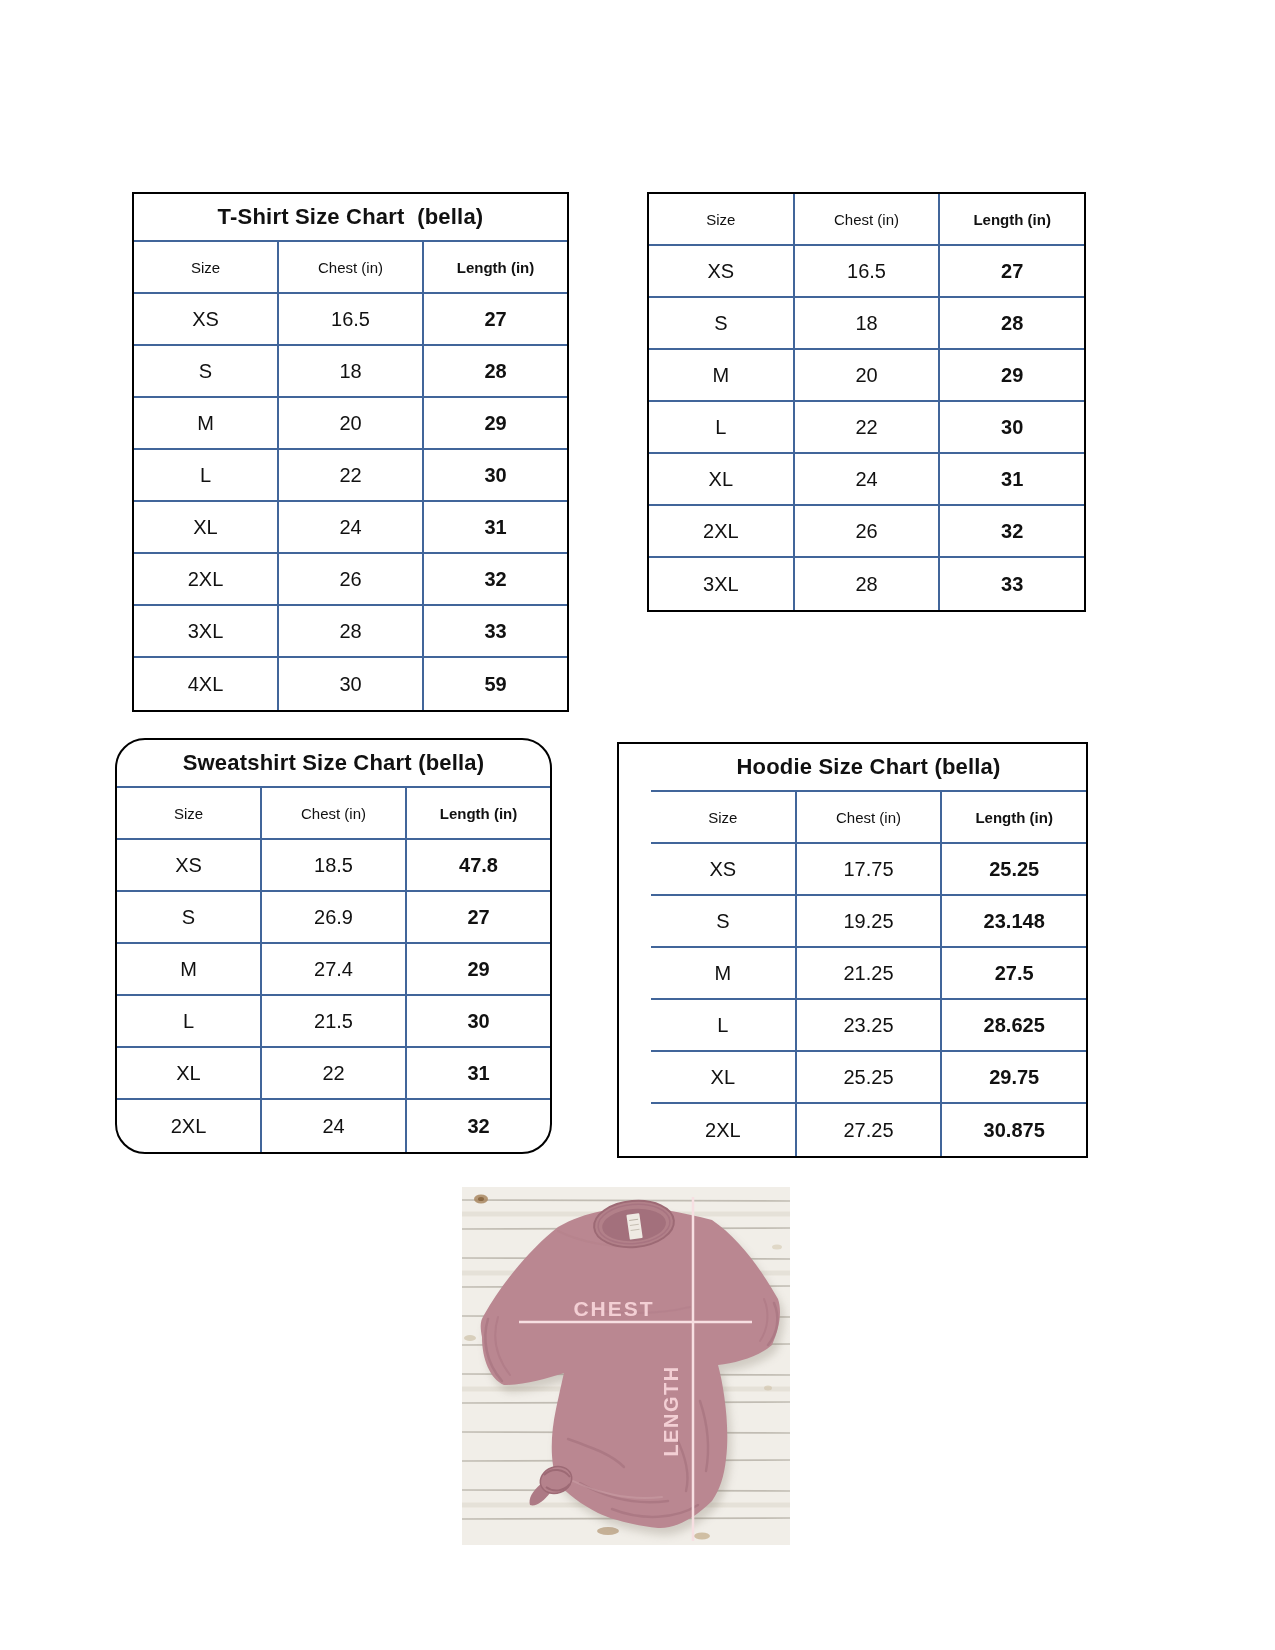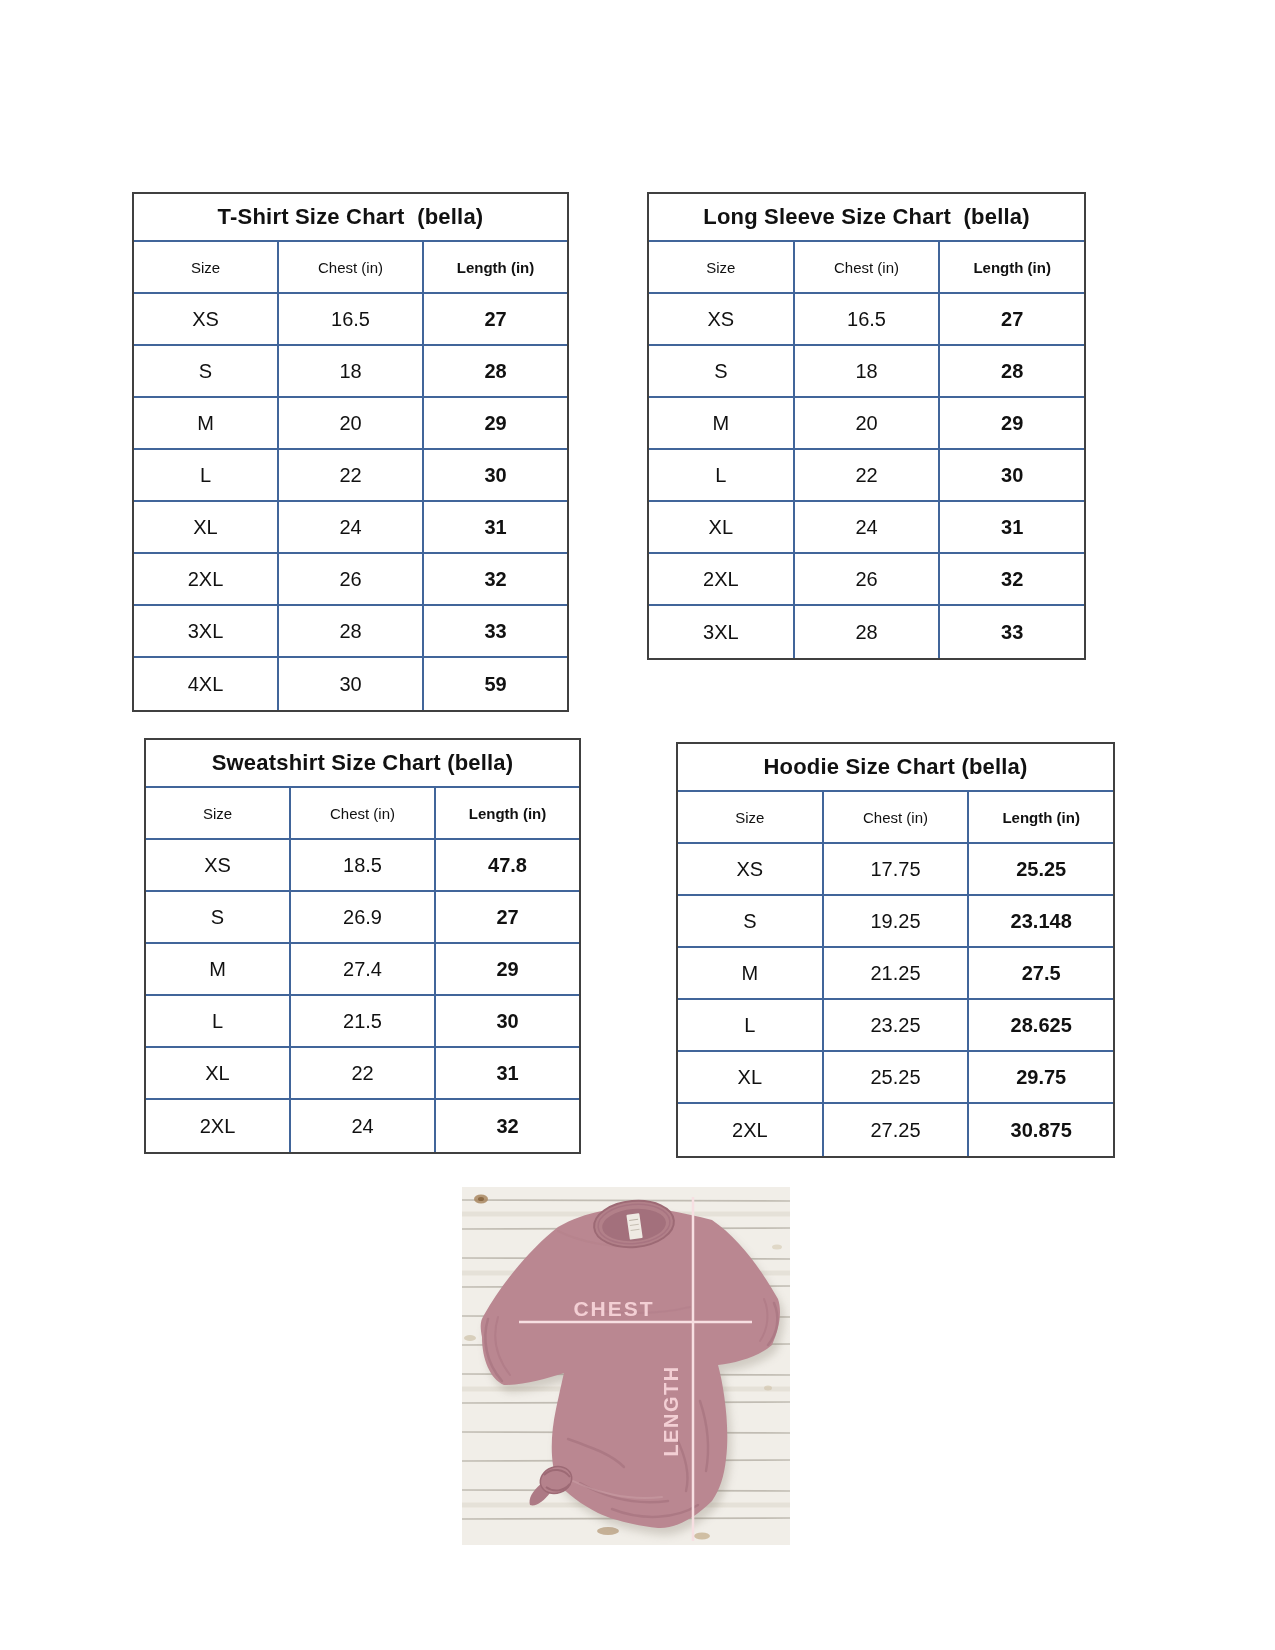--- a/index.html
+++ b/index.html
@@ -11,7 +11,7 @@
   }
   .size-table{
     position:absolute;background:#ffffff;
-    border:2px solid #404040;box-sizing:content-box;
+    border:2px solid #000000;box-sizing:content-box;
     display:flex;flex-direction:column;
   }
   .tbl-title{

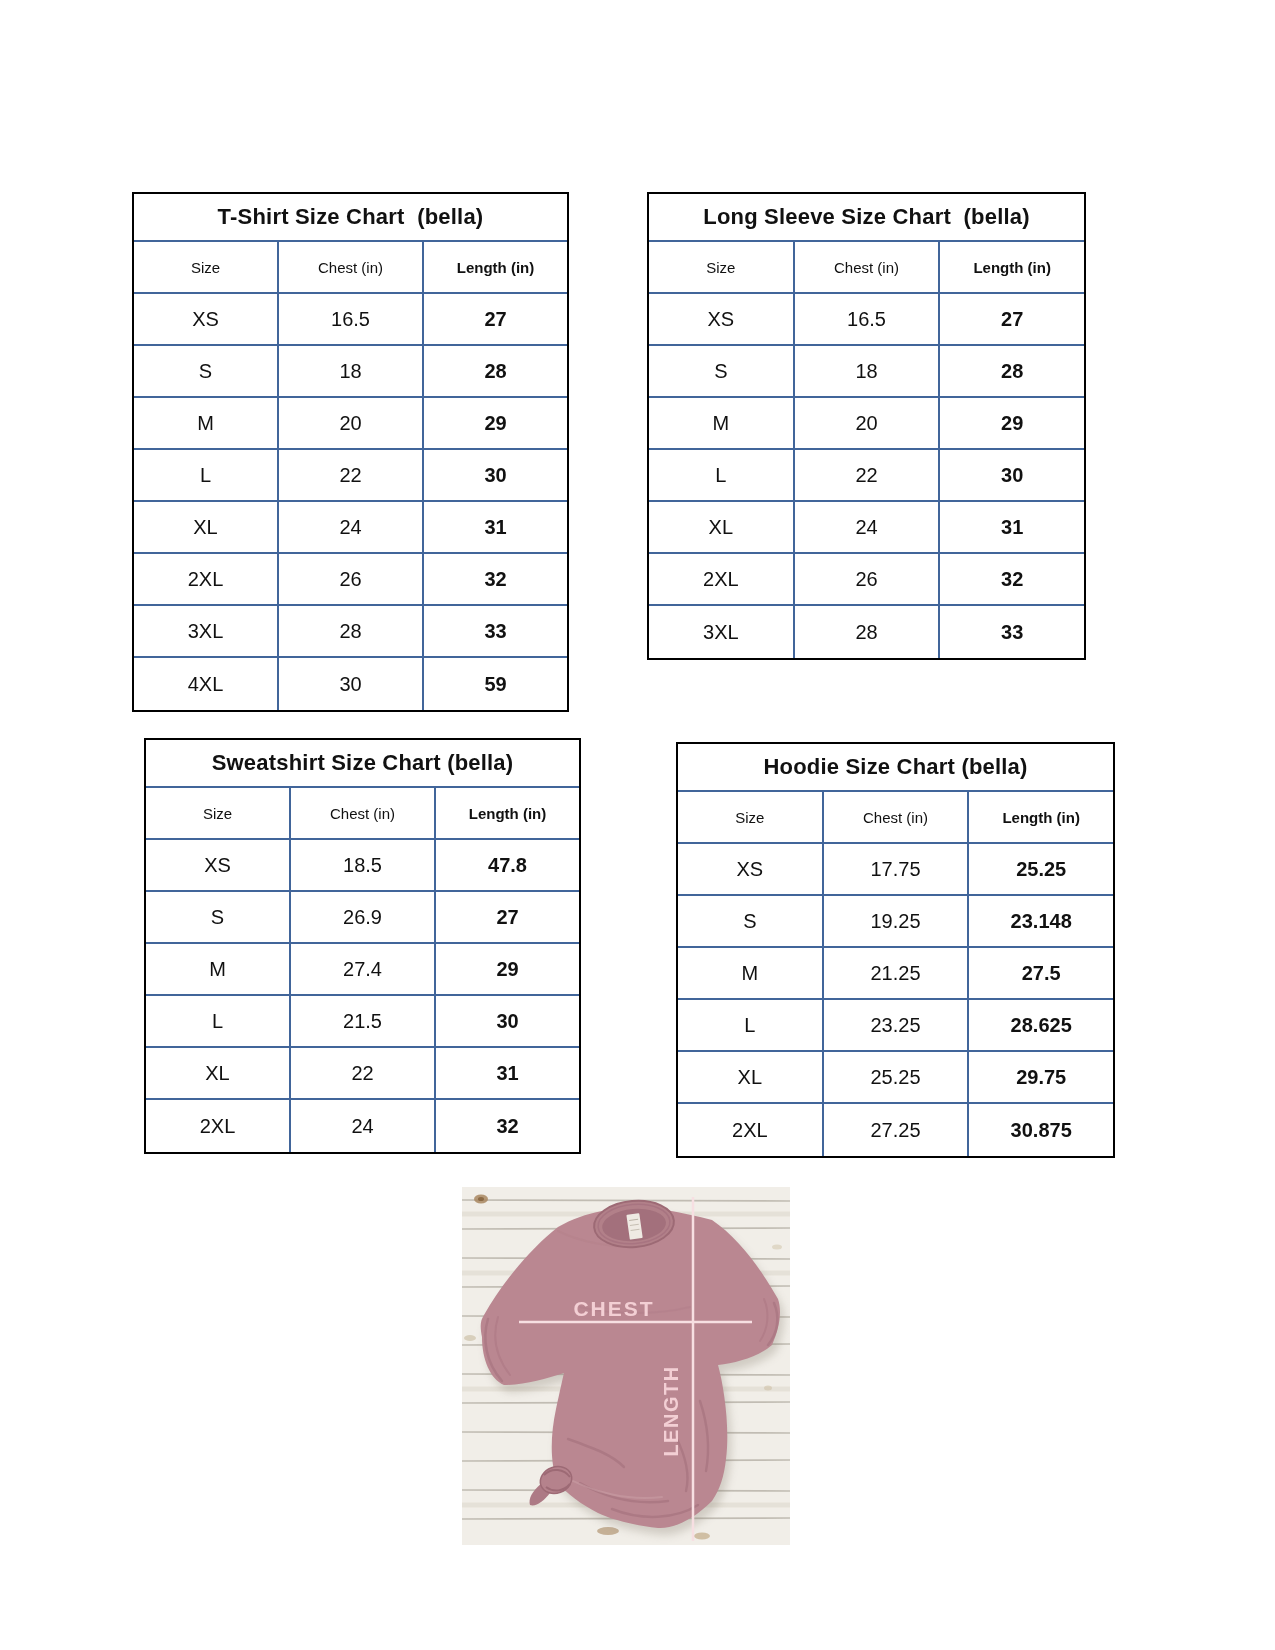--- a/index.html
+++ b/index.html
@@ -89,7 +89,6 @@
   </div>
 
 <div class="size-table" style="left:647px;top:192px;width:435px;">
-    <div class="tbl-title">Long Sleeve Size Chart  (bella)</div>
     <div class="tbl-row tbl-header">
       <div class="tbl-cell">Size</div>
       <div class="tbl-cell">Chest (in)</div>

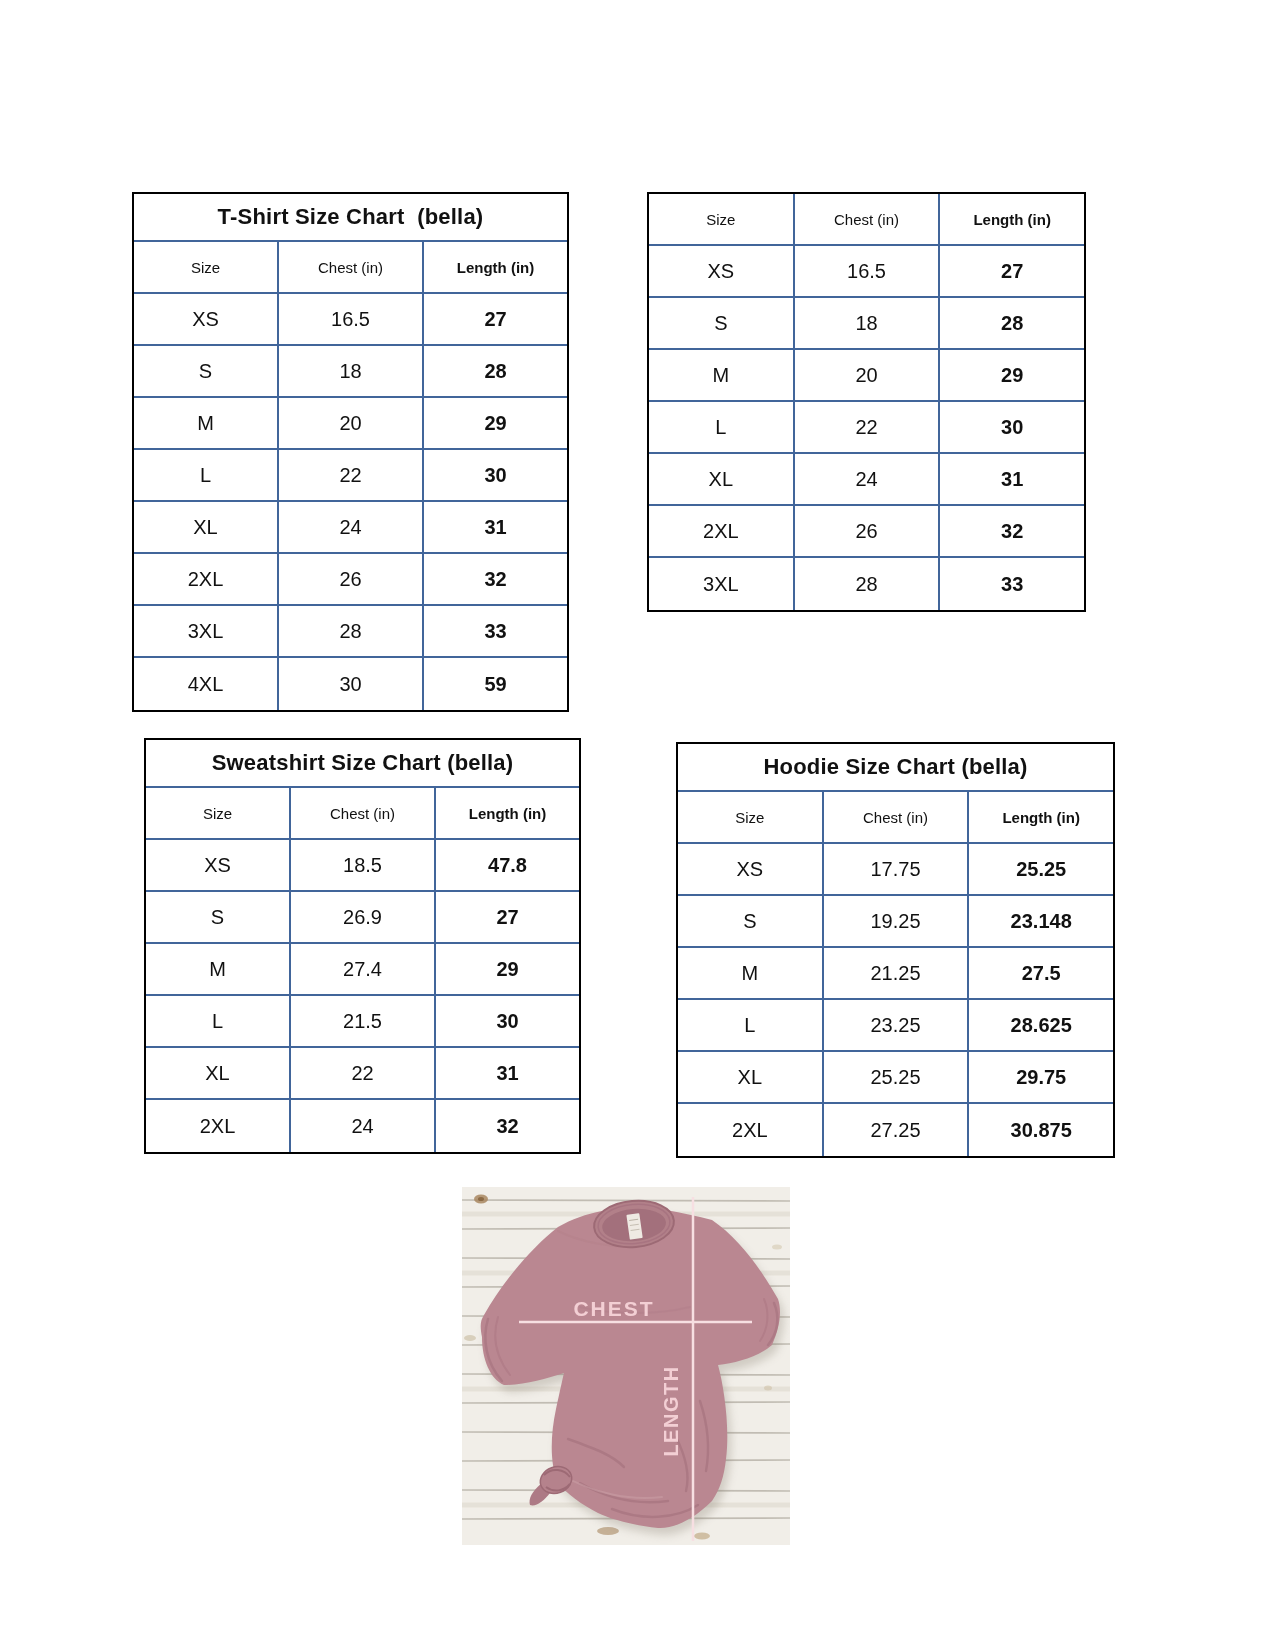--- a/index.html
+++ b/index.html
@@ -131,7 +131,7 @@
     </div>
   </div>
 
-<div class="size-table" style="left:144px;top:738px;width:433px;">
+<div class="size-table" style="left:115px;top:738px;width:433px;border-radius:30px;">
     <div class="tbl-title">Sweatshirt Size Chart (bella)</div>
     <div class="tbl-row tbl-header">
       <div class="tbl-cell">Size</div>

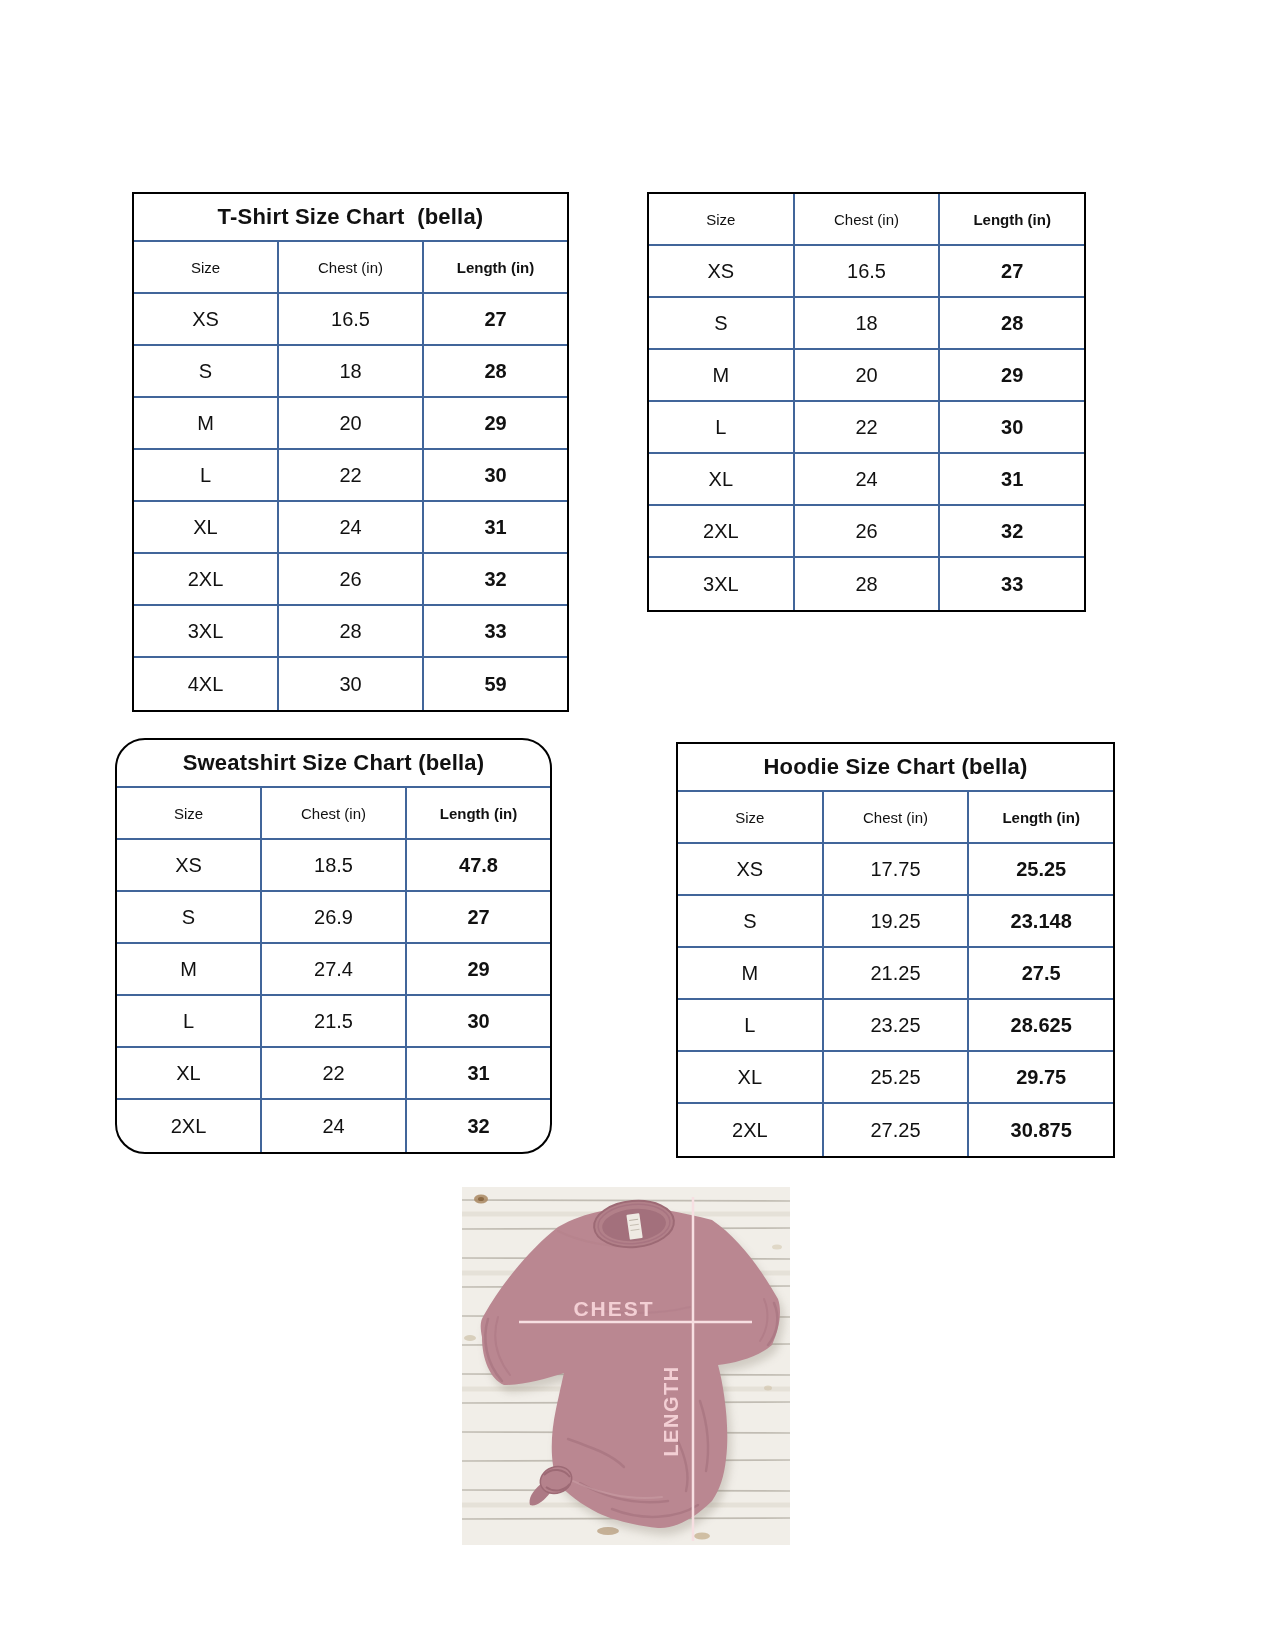--- a/index.html
+++ b/index.html
@@ -170,7 +170,7 @@
     </div>
   </div>
 
-<div class="size-table" style="left:676px;top:742px;width:435px;">
+<div class="size-table" style="left:617px;top:742px;width:435px;padding-left:32px;">
     <div class="tbl-title">Hoodie Size Chart (bella)</div>
     <div class="tbl-row tbl-header">
       <div class="tbl-cell">Size</div>

